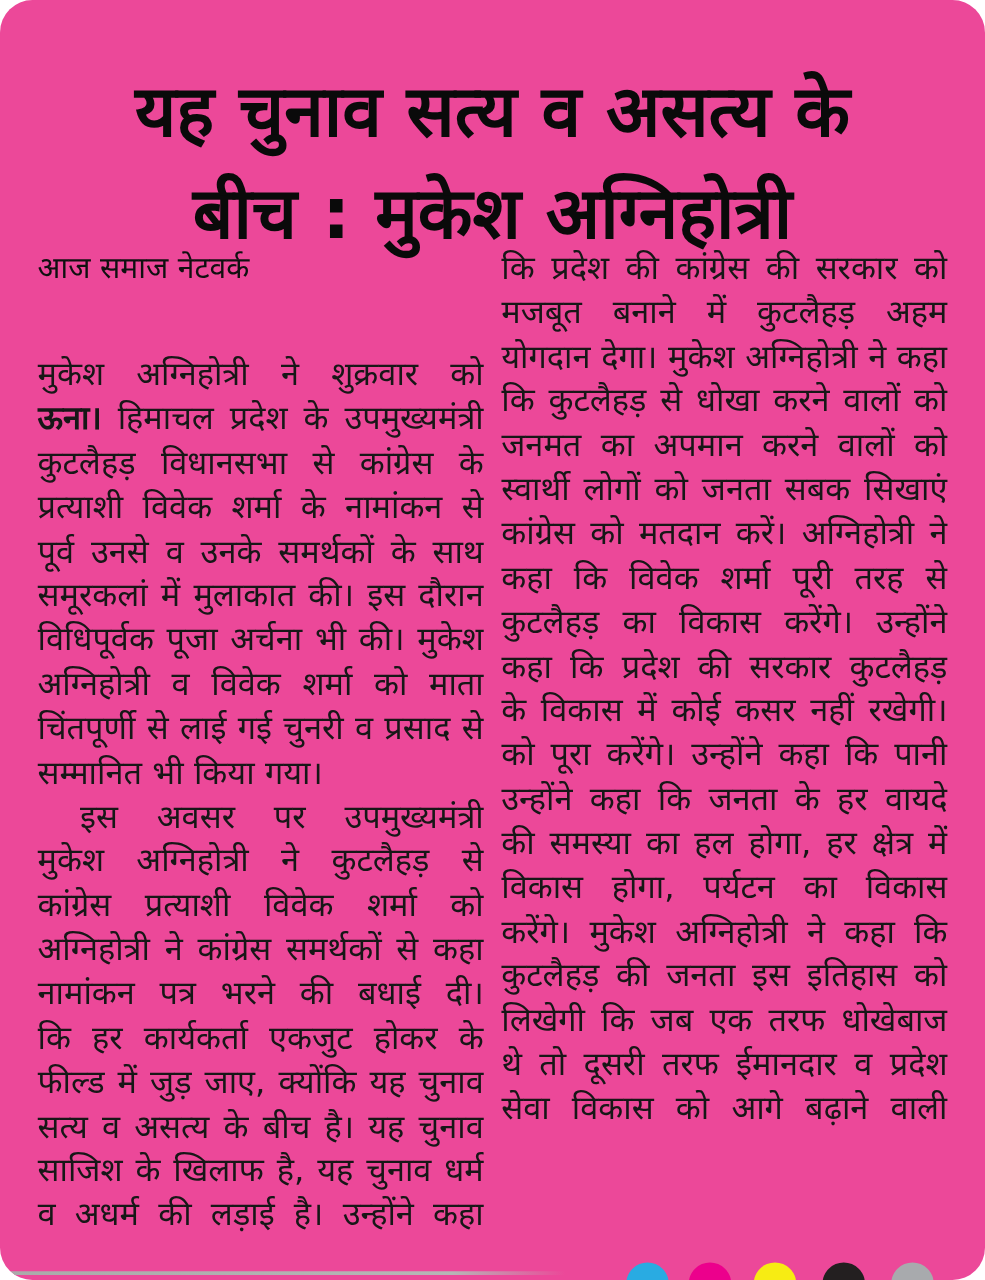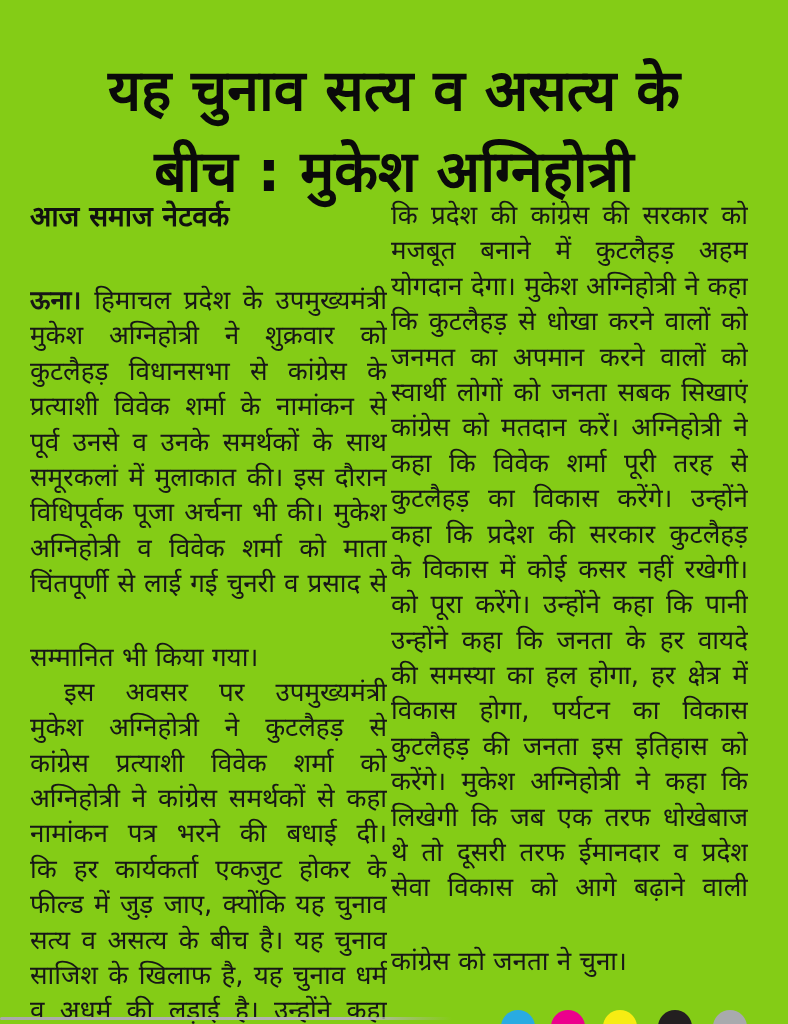--- a/index.html
+++ b/index.html
@@ -79,7 +79,7 @@
 </head>
 <body>
 
-<div class="page" style="background: #84cc16; color: rgb(22, 22, 22);">
+<div class="page" style="background: #ec4899; color: rgb(22, 22, 22); border-radius: 26px;">
 
   <h1 class="headline" style="color: rgb(10, 10, 10);">
     <span class="hl">यह चुनाव सत्य व असत्य के</span>

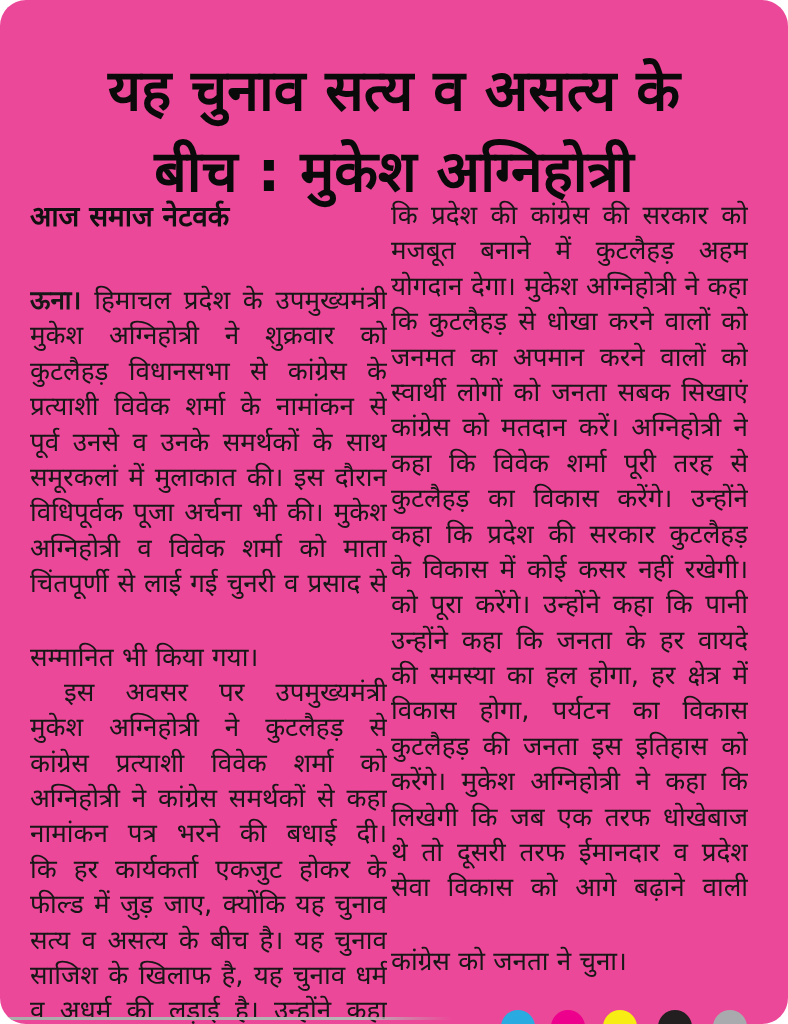--- a/index.html
+++ b/index.html
@@ -29,8 +29,8 @@
     position: absolute;
     left: 30px;
     top: 196px;
-    font-size: 28px;
-    font-weight: 700;
+    font-size: 24px;
+    font-weight: 400;
     color: #101010;
   }
   .col {

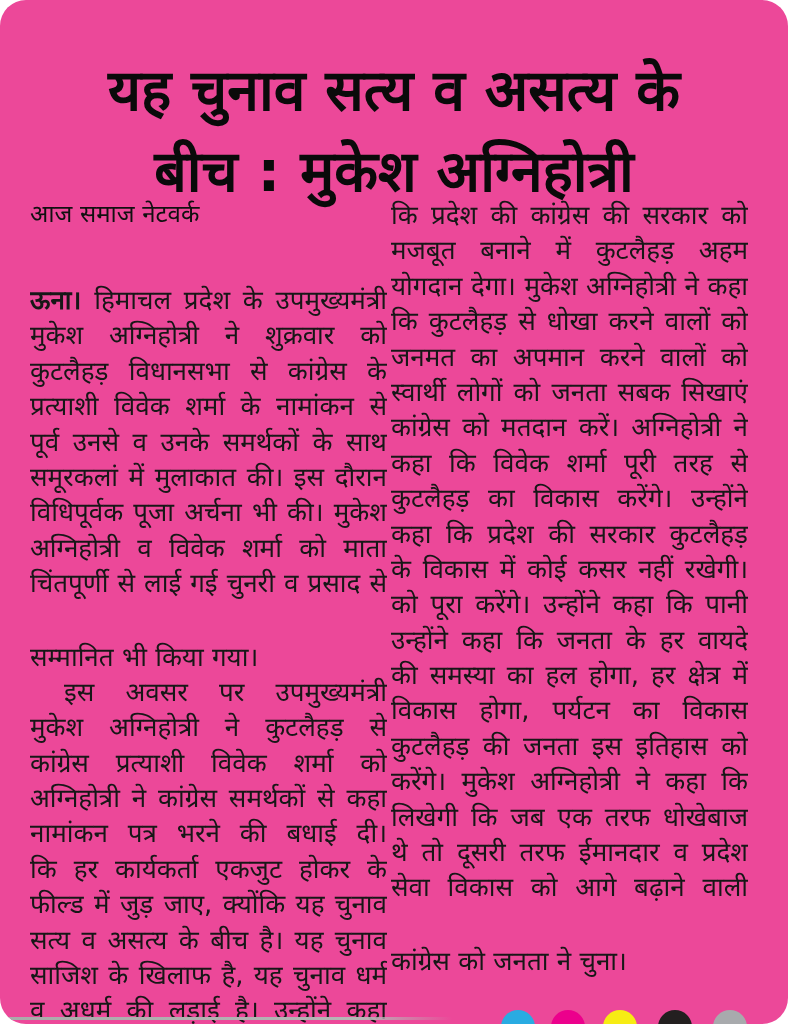--- a/index.html
+++ b/index.html
@@ -41,7 +41,7 @@
     color: #171717;
   }
   .col-left  { left: 30px;  top: 283px; }
-  .col-right { left: 391px; top: 198px; }
+  .col-right { left: 401px; top: 198px; }
   .line {
     height: 35.4px;
     overflow: hidden;

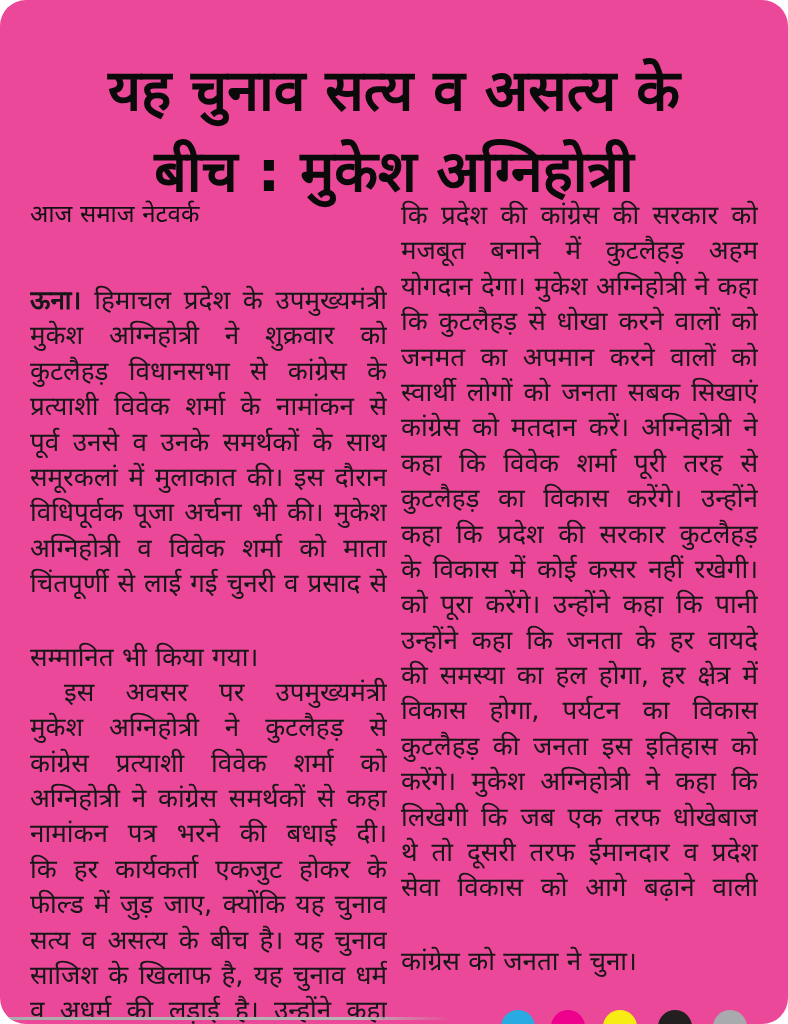--- a/index.html
+++ b/index.html
@@ -89,8 +89,8 @@
   <div class="byline">आज समाज नेटवर्क</div>
 
   <div class="col col-left">
+      <div class="line">मुकेश अग्निहोत्री ने शुक्रवार को</div>
       <div class="line"><b>ऊना।</b> हिमाचल प्रदेश के उपमुख्यमंत्री</div>
-      <div class="line">मुकेश अग्निहोत्री ने शुक्रवार को</div>
       <div class="line">कुटलैहड़ विधानसभा से कांग्रेस के</div>
       <div class="line">प्रत्याशी विवेक शर्मा के नामांकन से</div>
       <div class="line">पूर्व उनसे व उनके समर्थकों के साथ</div>

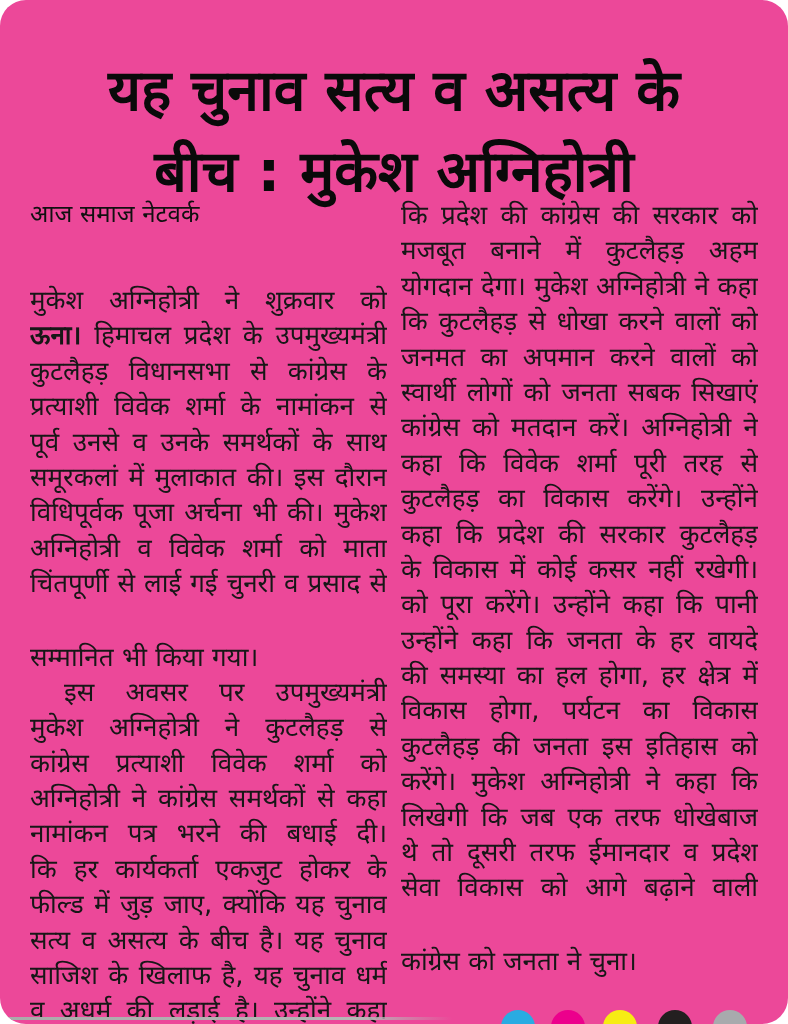--- a/index.html
+++ b/index.html
@@ -48,7 +48,7 @@
     text-align: justify;
     text-align-last: justify;
   }
-  .line.end  { text-align-last: left; margin-top: 38px; }
+  .line.end  { text-align-last: left; }
   .line.ind  { text-indent: 34px; }
   .line b    { font-weight: 800; }
   

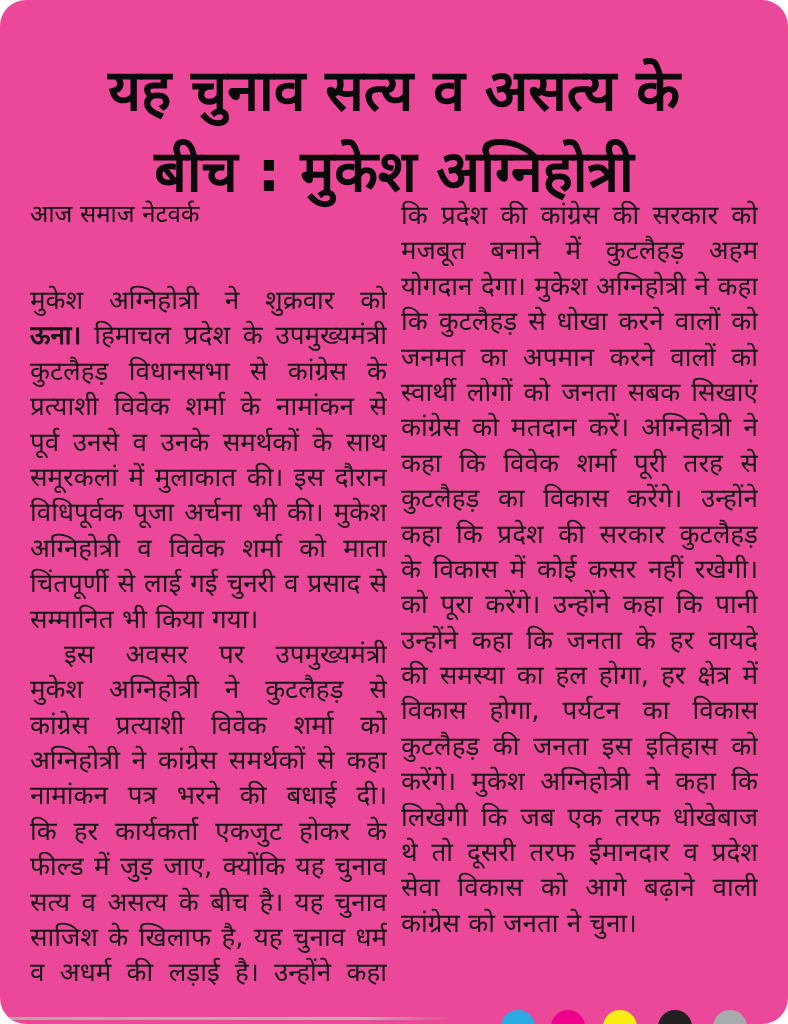--- a/index.html
+++ b/index.html
@@ -126,8 +126,8 @@
       <div class="line">उन्होंने कहा कि जनता के हर वायदे</div>
       <div class="line">की समस्या का हल होगा, हर क्षेत्र में</div>
       <div class="line">विकास होगा, पर्यटन का विकास</div>
+      <div class="line">करेंगे। मुकेश अग्निहोत्री ने कहा कि</div>
       <div class="line">कुटलैहड़ की जनता इस इतिहास को</div>
-      <div class="line">करेंगे। मुकेश अग्निहोत्री ने कहा कि</div>
       <div class="line">लिखेगी कि जब एक तरफ धोखेबाज</div>
       <div class="line">थे तो दूसरी तरफ ईमानदार व प्रदेश की</div>
       <div class="line">सेवा विकास को आगे बढ़ाने वाली</div>

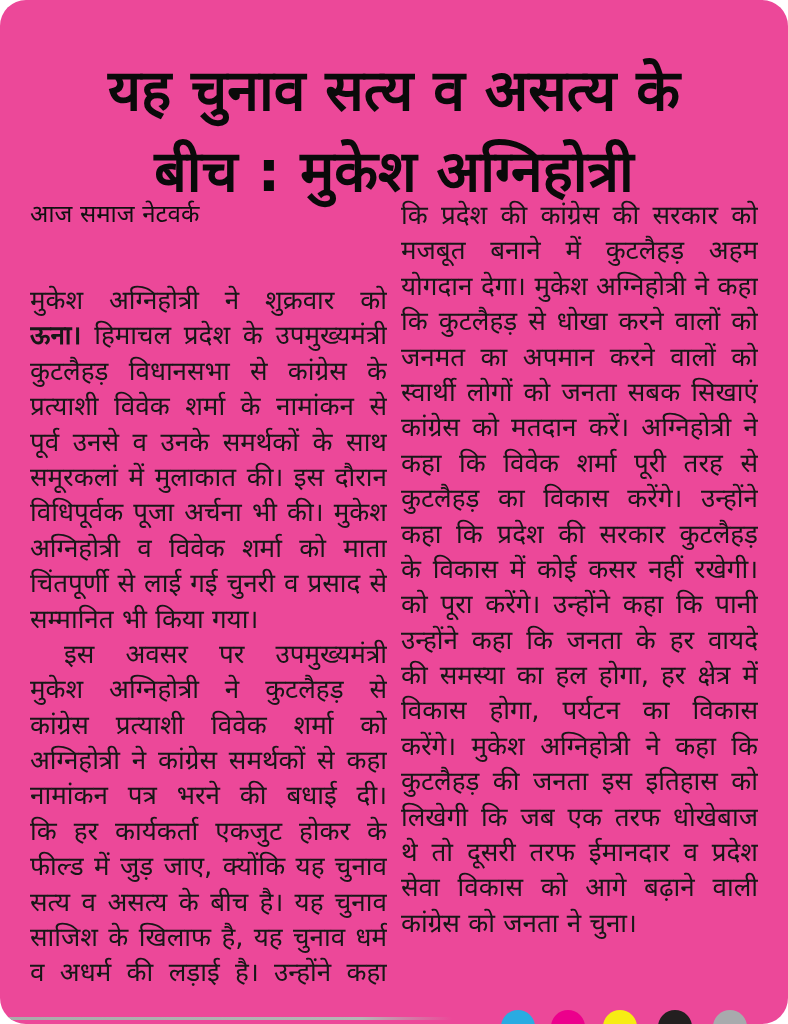--- a/index.html
+++ b/index.html
@@ -131,7 +131,6 @@
       <div class="line">लिखेगी कि जब एक तरफ धोखेबाज</div>
       <div class="line">थे तो दूसरी तरफ ईमानदार व प्रदेश की</div>
       <div class="line">सेवा विकास को आगे बढ़ाने वाली</div>
-      <div class="line end">कांग्रेस को जनता ने चुना।</div>
     </div>
 
   <div>

